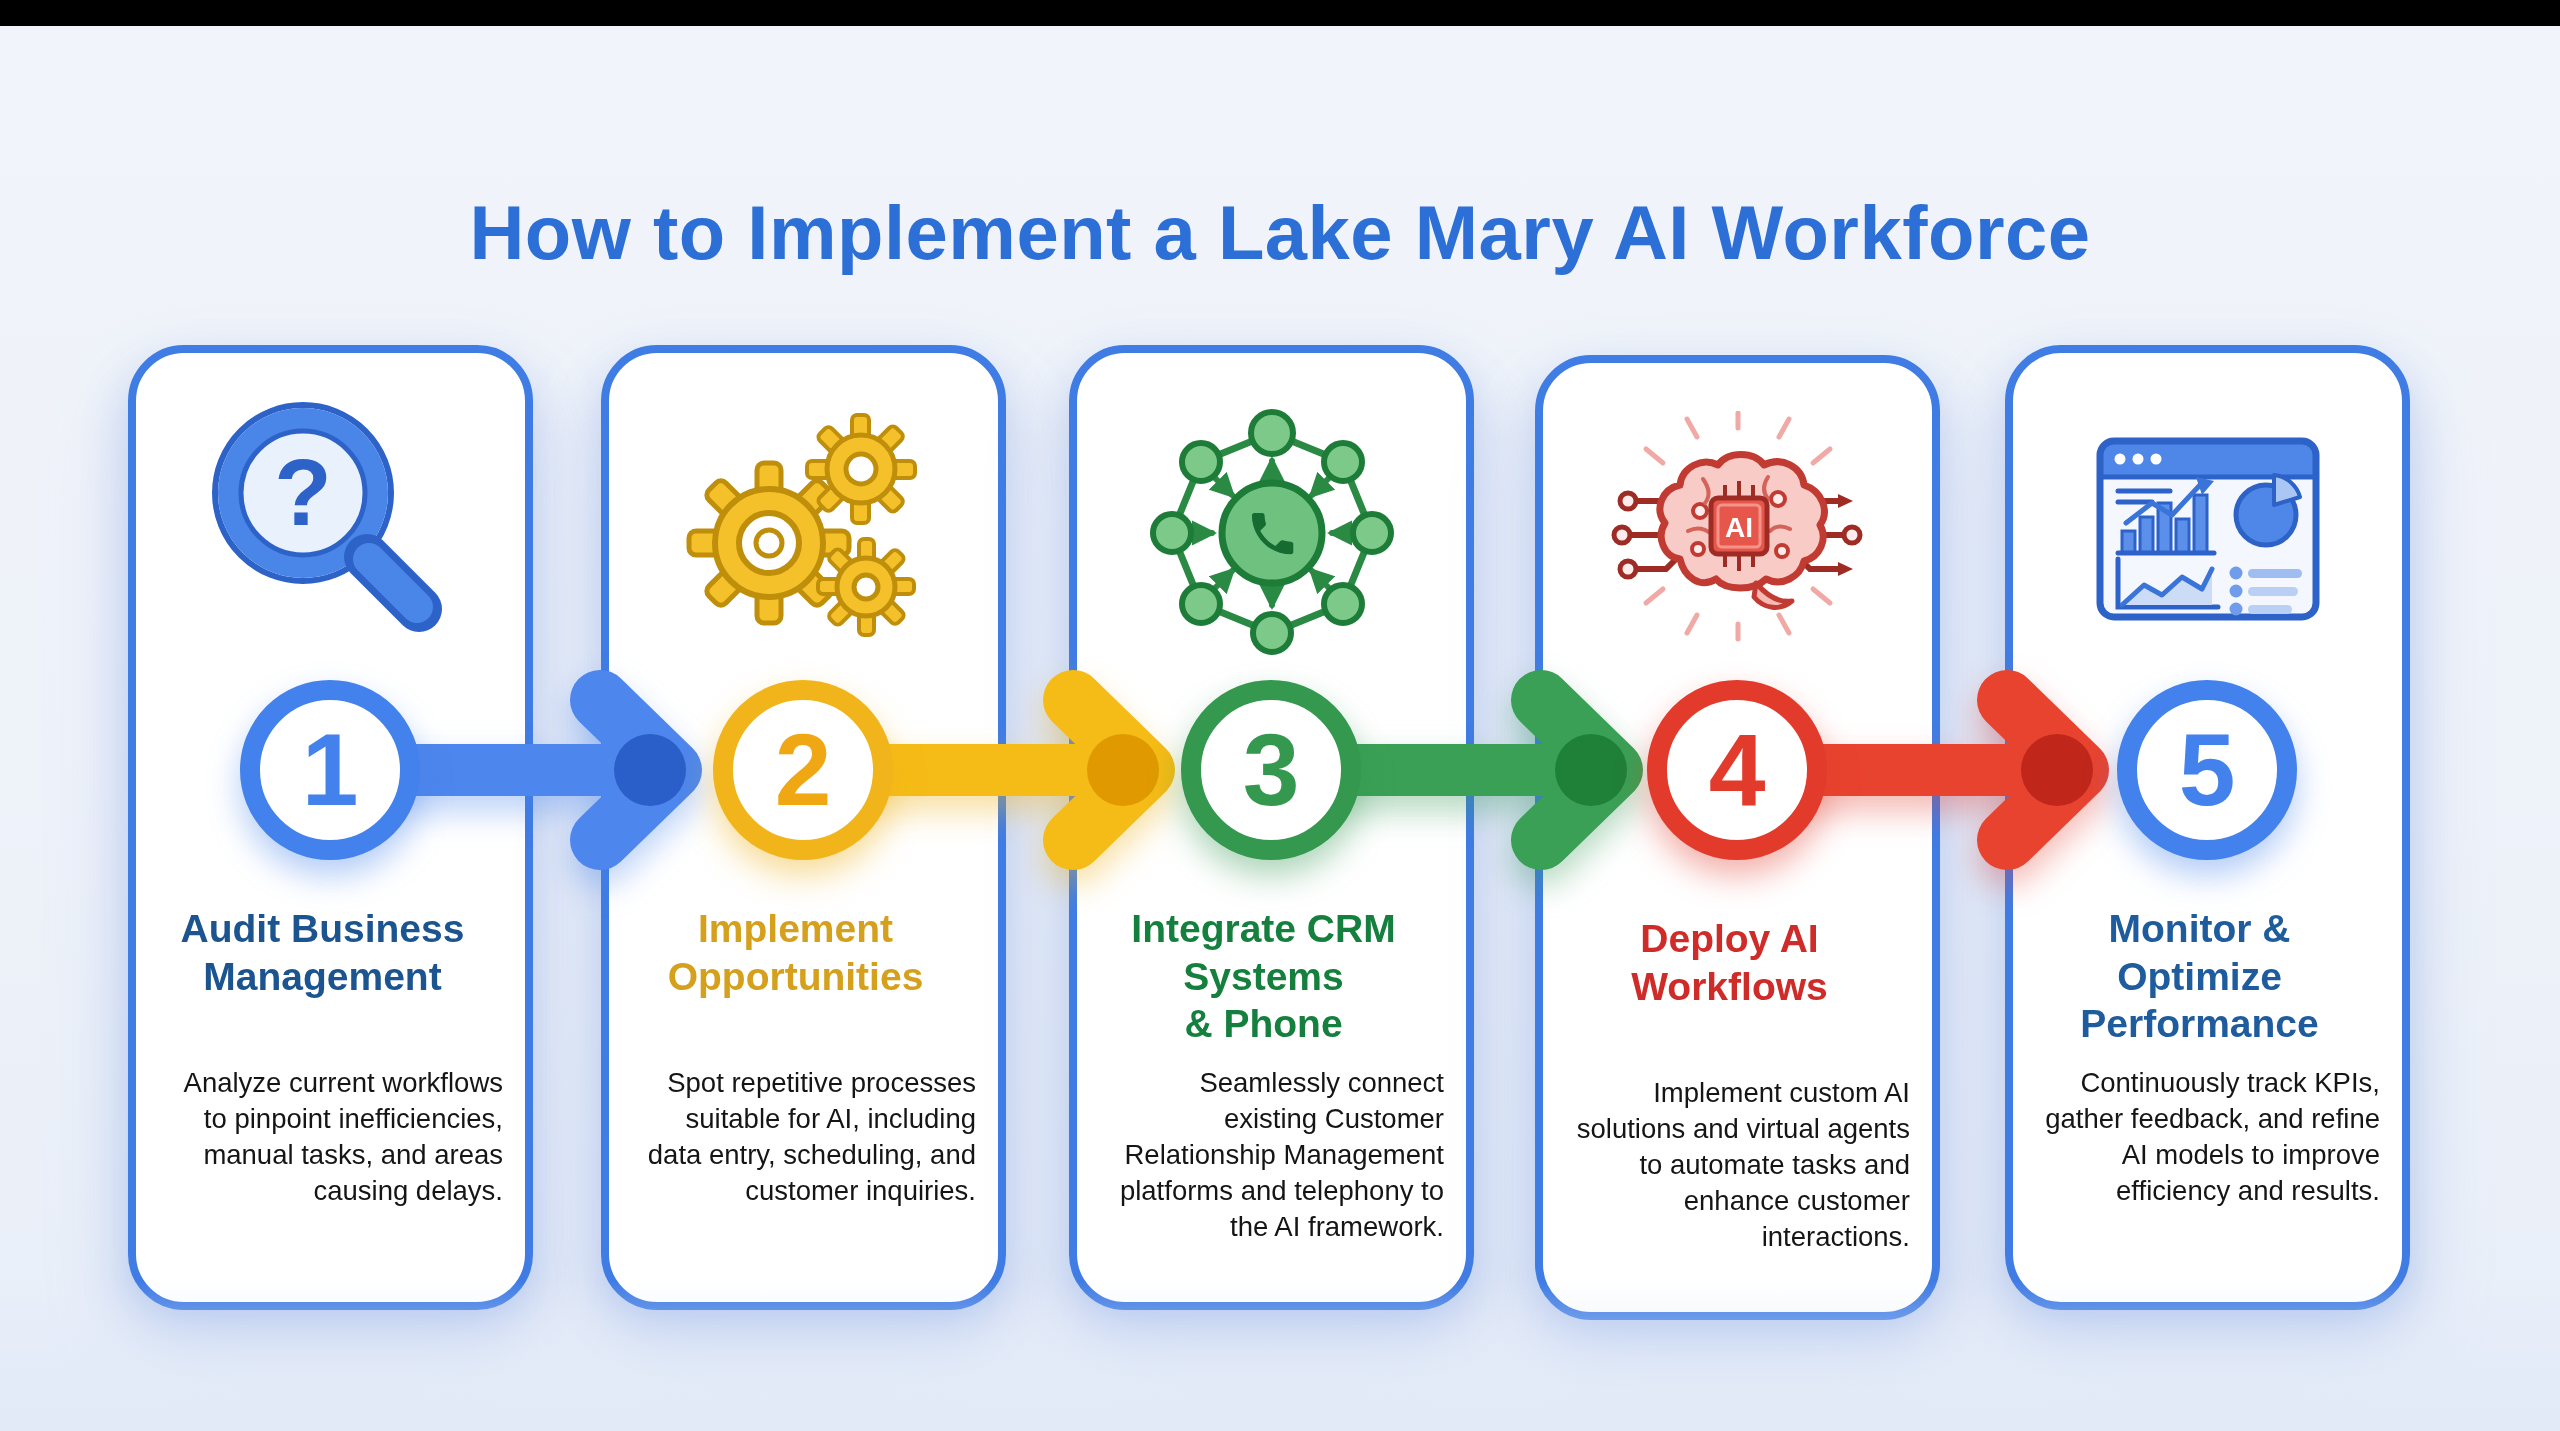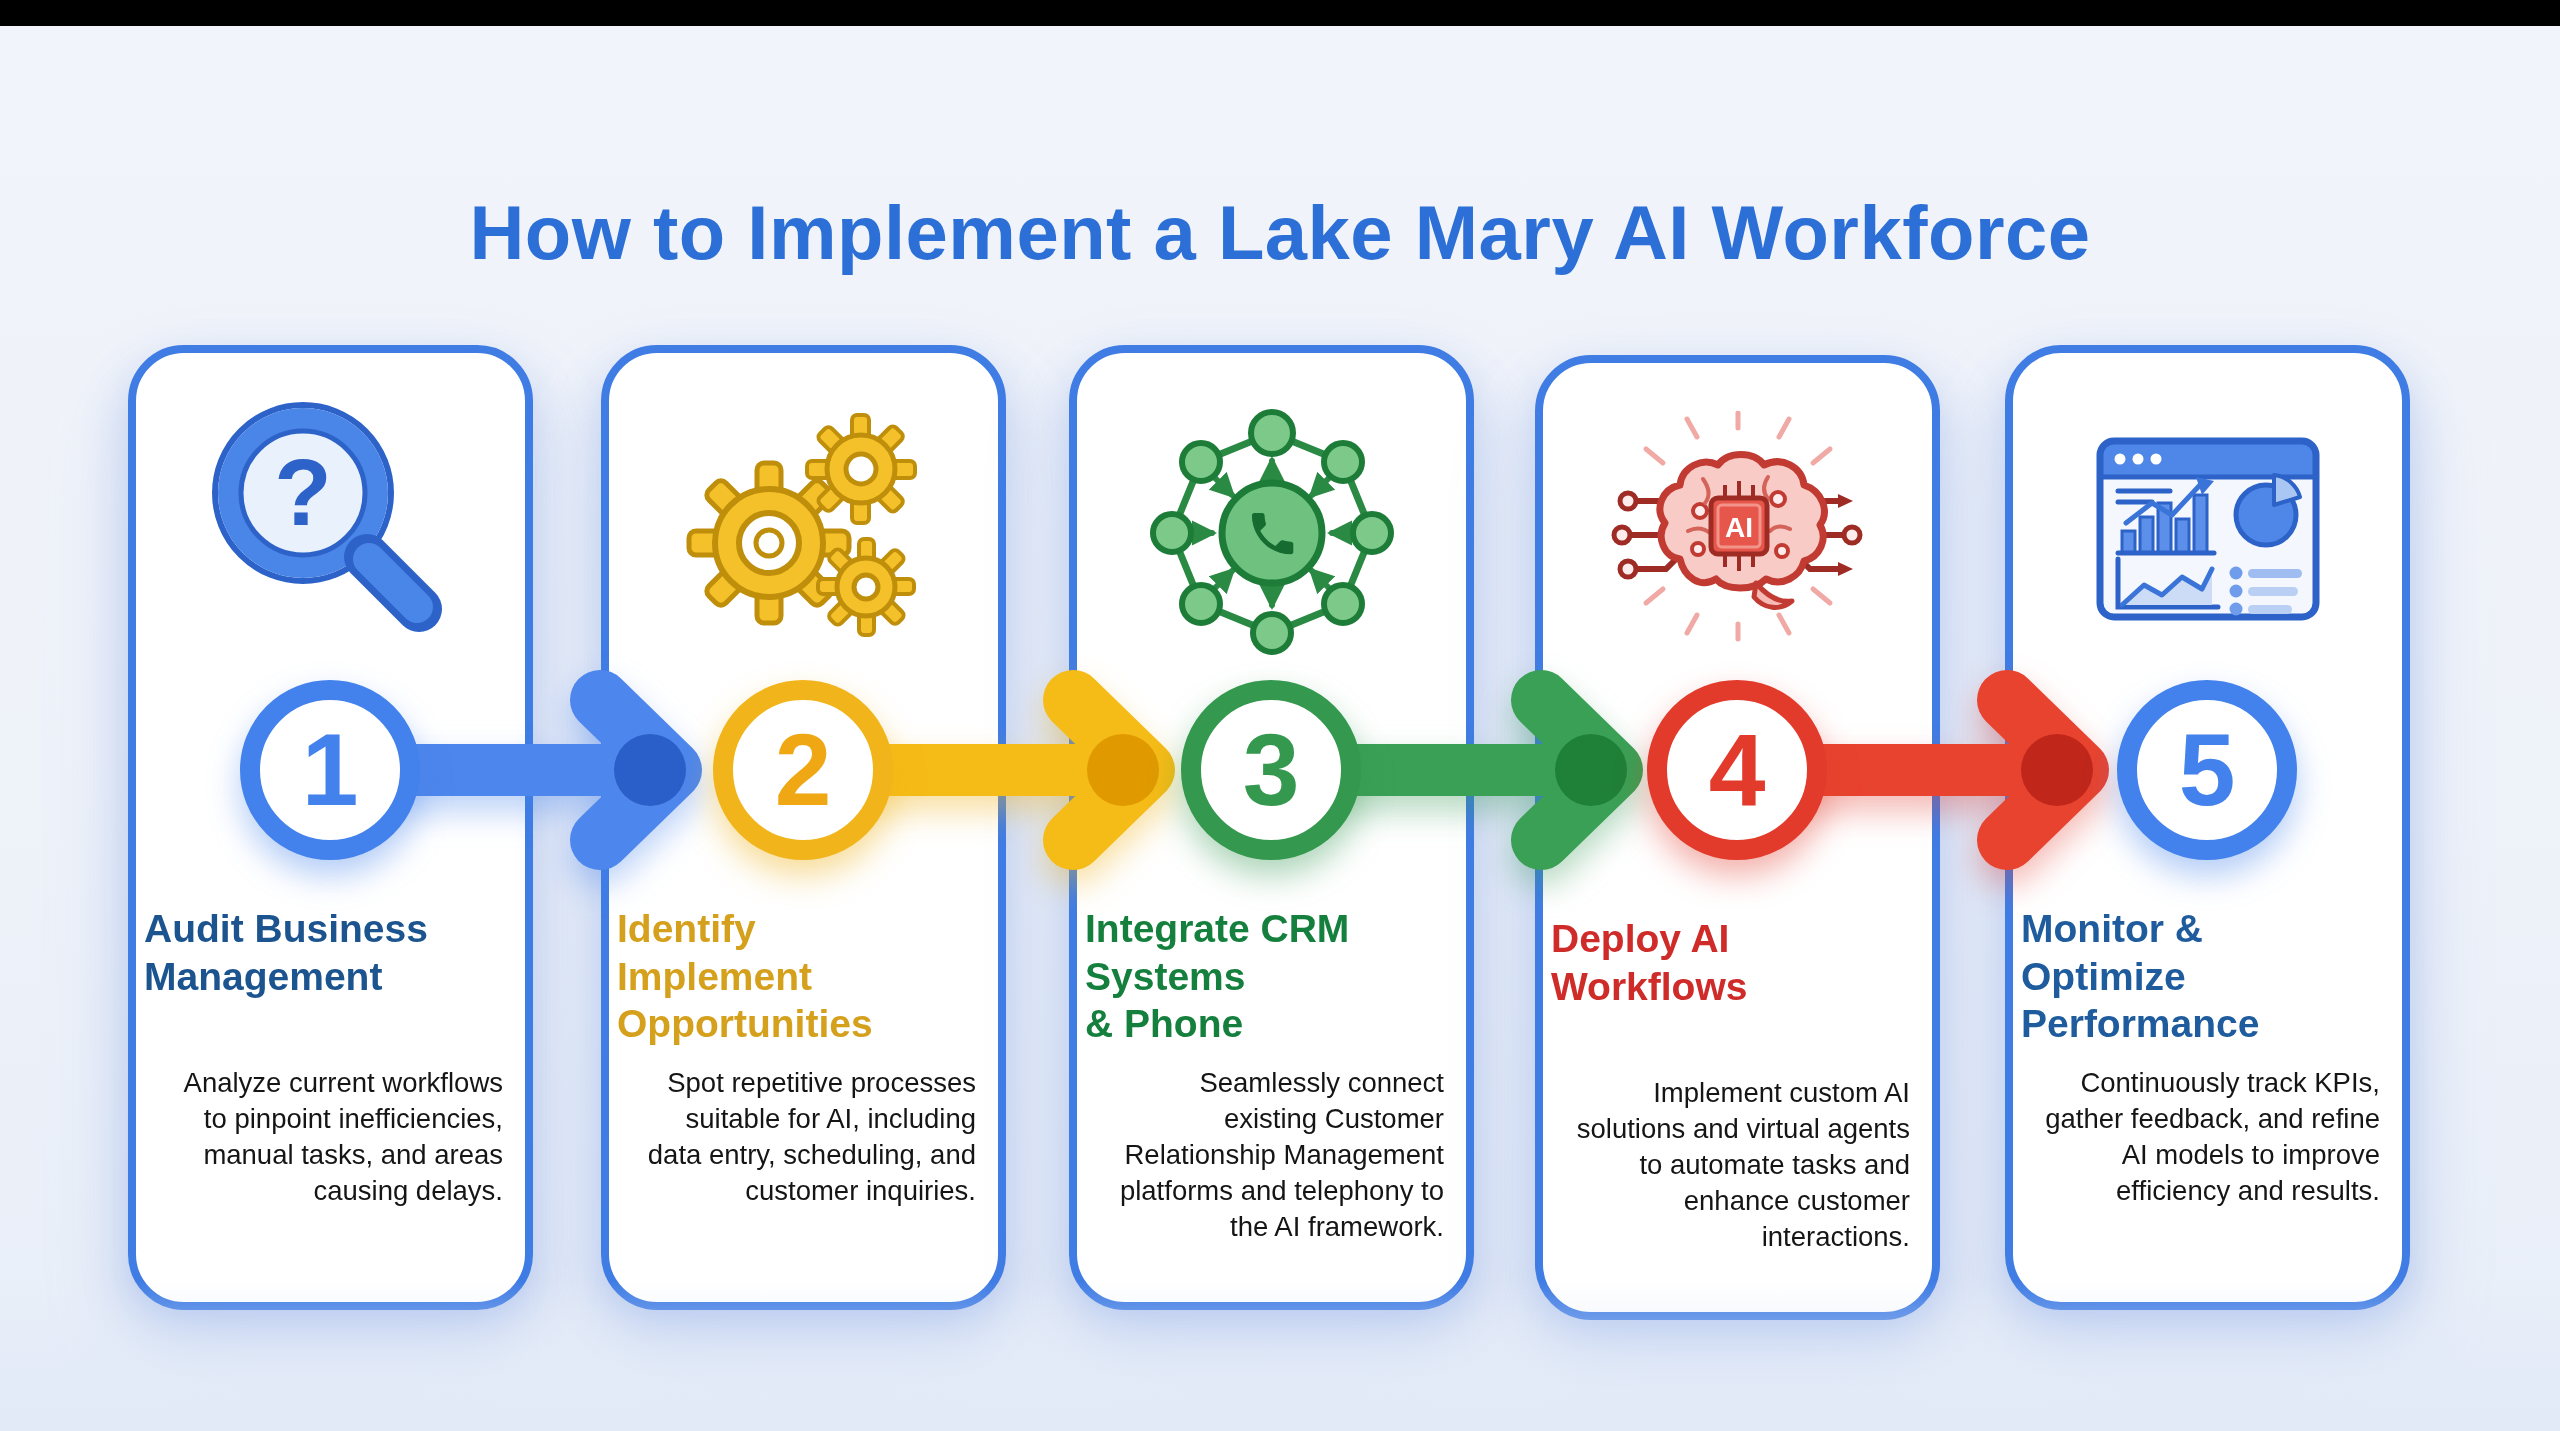--- a/index.html
+++ b/index.html
@@ -17,7 +17,7 @@
         box-shadow:0 20px 45px rgba(100,140,220,.30),0 45px 85px rgba(130,165,235,.22);}
   .card .icon-wrap{position:absolute;top:48px;left:50%;transform:translateX(-50%);
         width:260px;height:260px;}
-  .card .card-title{position:absolute;top:552px;left:8px;right:24px;text-align:left;
+  .card .card-title{position:absolute;top:552px;left:8px;right:24px;text-align:center;
         font-size:39px;font-weight:800;line-height:1.22;}
   .card .card-desc{position:absolute;top:712px;left:22px;right:22px;text-align:right;
         font-size:27.5px;line-height:1.31;color:#151515;font-weight:400;}

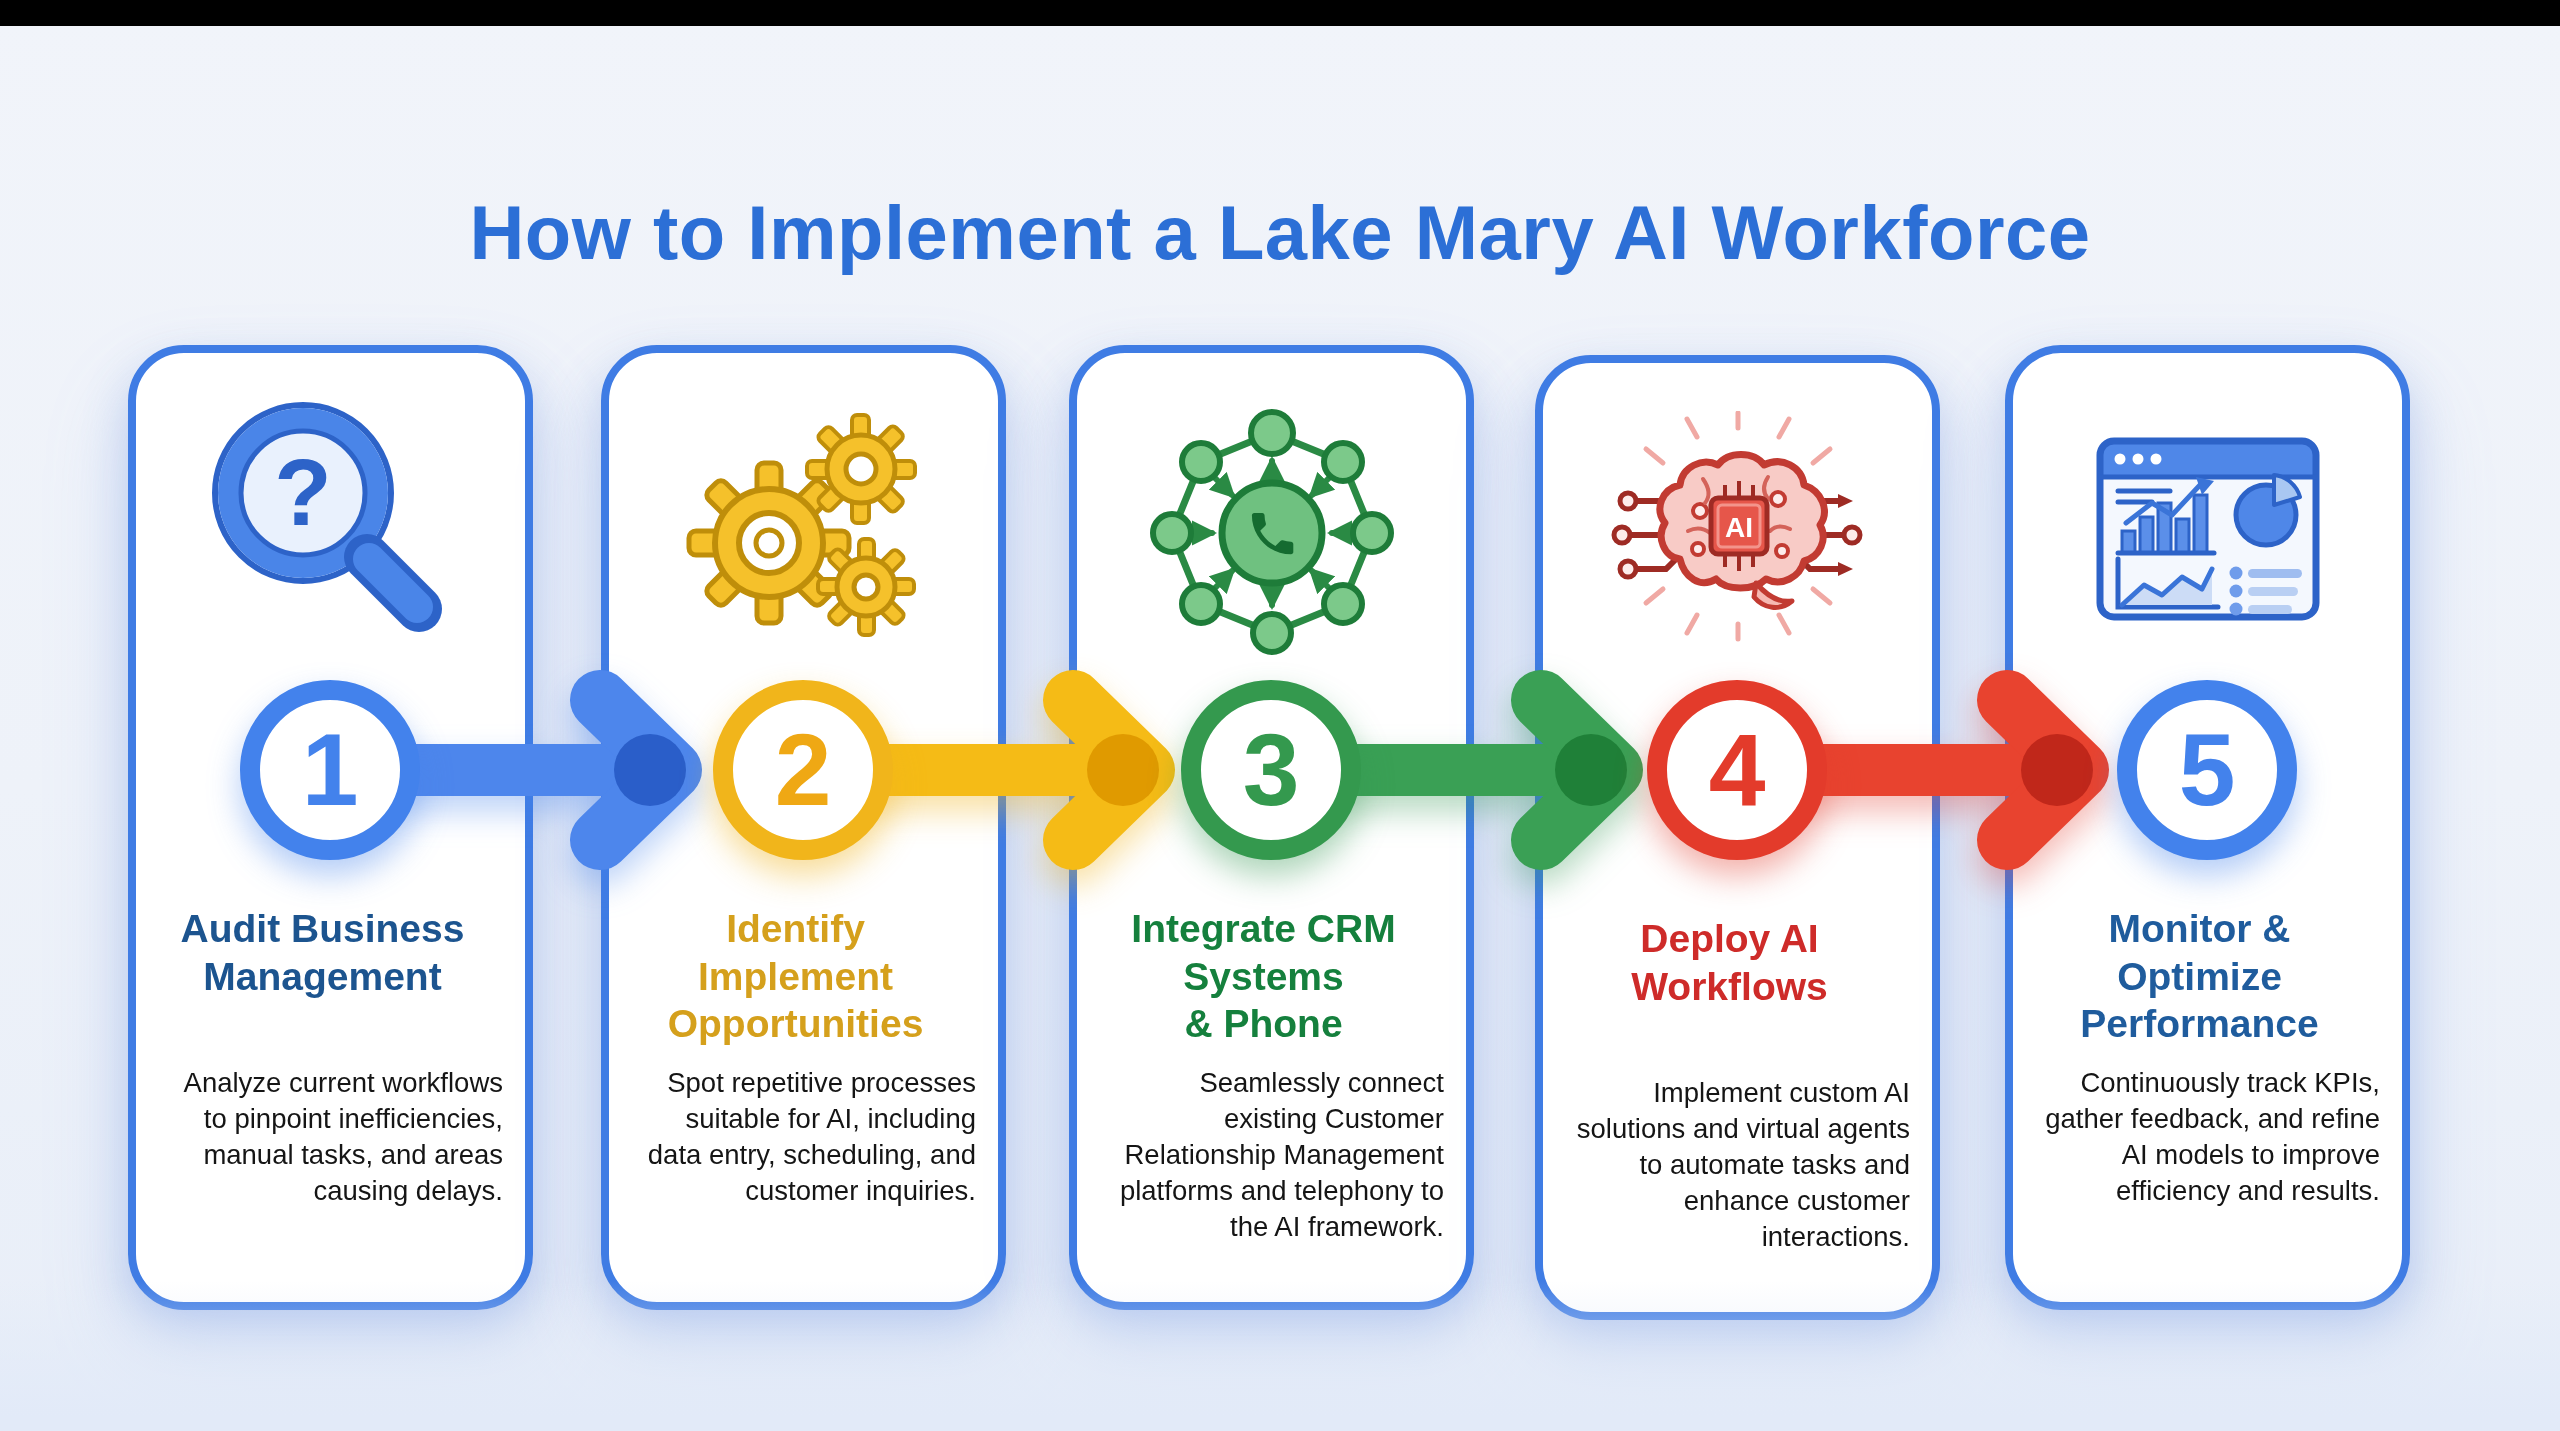--- a/index.html
+++ b/index.html
@@ -105,7 +105,6 @@
       </svg>
     </div>
     <div class="card-title">
-      <div>Identify</div>
       <div>Implement</div>
       <div>Opportunities</div>
     </div>

